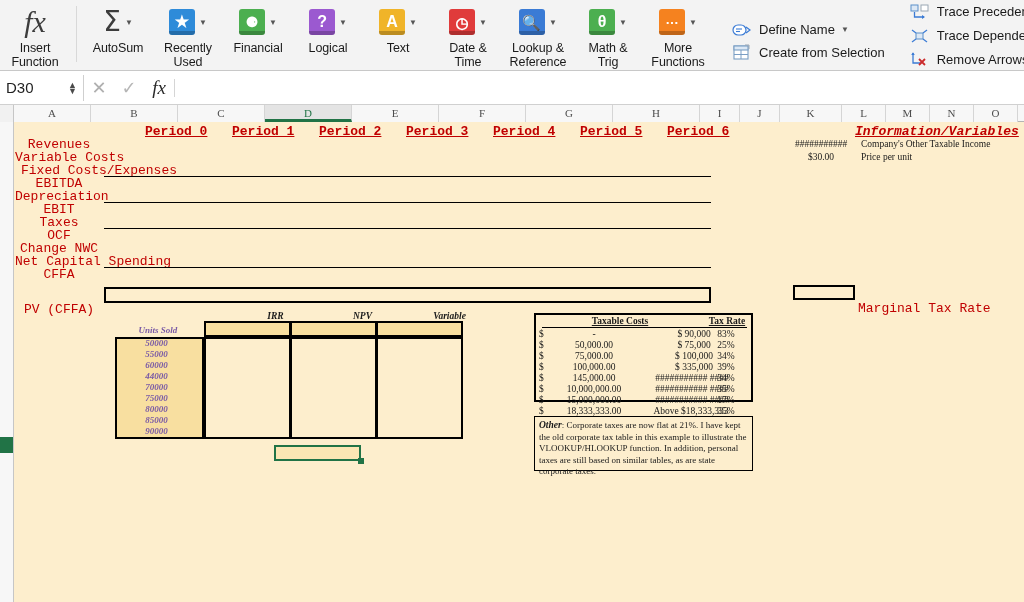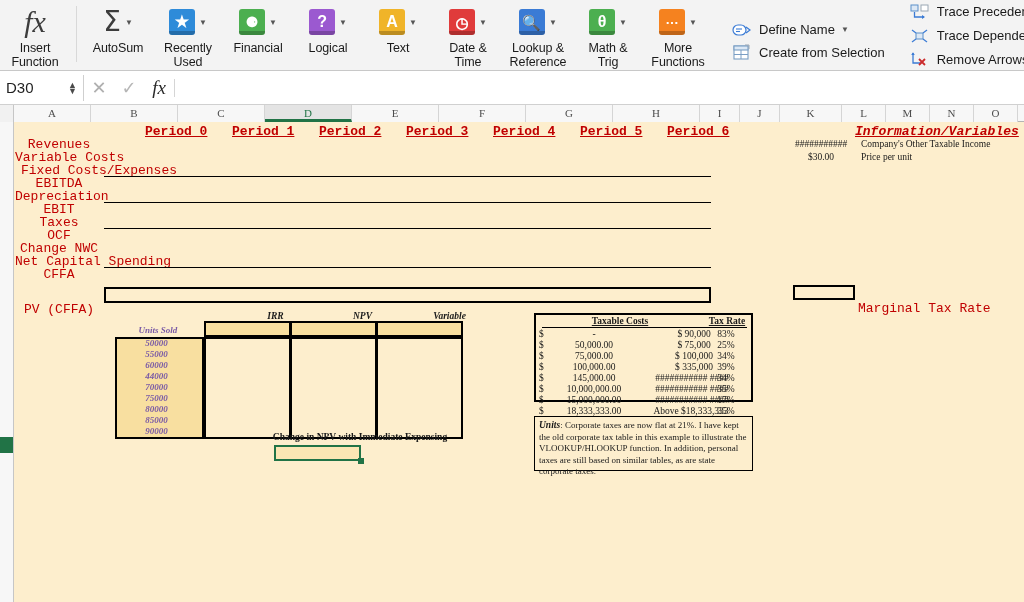--- a/index.html
+++ b/index.html
@@ -488,7 +488,7 @@
       </div>
 
       <div class="notebox" style="left:519px; top:294px; width:219px; height:55px">
-        <p><span class="dark i b">Units</span><span>: Corporate taxes  are now flat at 21%. I have kept the old corporate tax table in this example to illustrate the VLOOKUP/HLOOKUP function. In addition,  personal taxes are still based on similar tables, as are state corporate taxes.</span></p>
+        <p><span class="dark i b">Other</span><span>: Corporate taxes  are now flat at 21%. I have kept the old corporate tax table in this example to illustrate the VLOOKUP/HLOOKUP function. In addition,  personal taxes are still based on similar tables, as are state corporate taxes.</span></p>
       </div>
 
     </div>

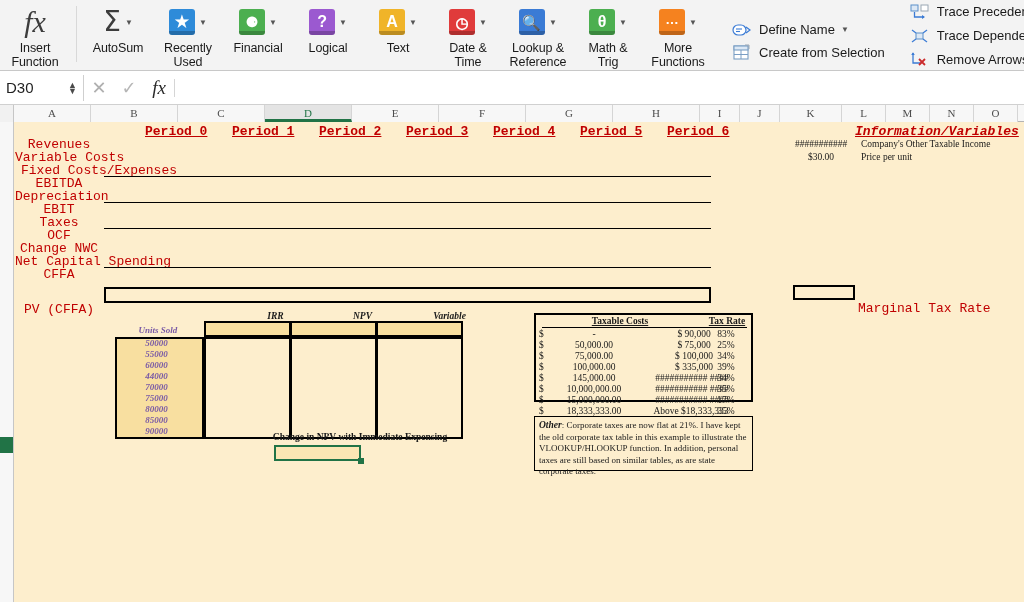--- a/index.html
+++ b/index.html
@@ -427,7 +427,6 @@
       <div class="abs purple r" style="left:100px; top:293px; width:83px">85000</div>
       <div class="abs purple r" style="left:100px; top:304px; width:83px">90000</div>
 
-      <div class="abs dark b c" style="left:215px; top:310px; width:260px">Change in NPV with Immediate Expensing</div>
       <div class="activecell" style="left:259px; top:323px; width:87px; height:16px">
         <span class="abs" style="left:2px;top:1px"></span>
       </div>

